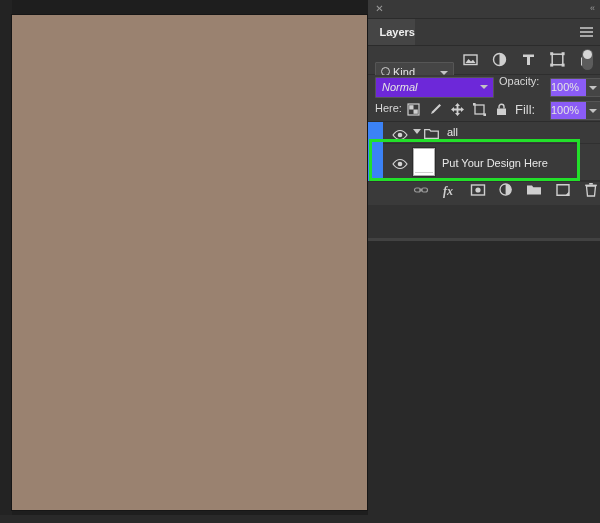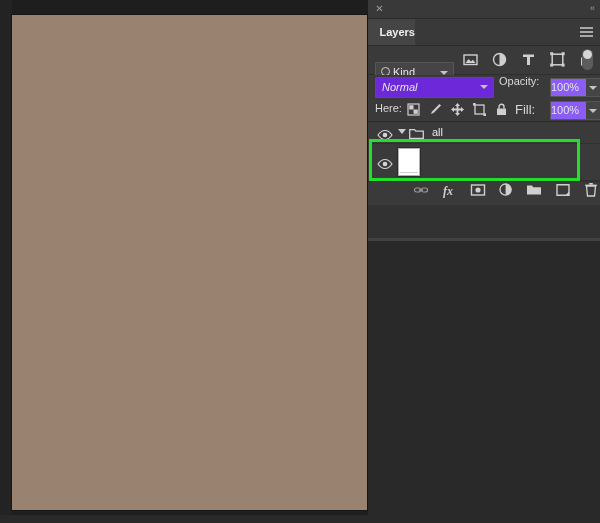--- a/index.html
+++ b/index.html
@@ -263,6 +263,7 @@
   .layer-list {
     position: relative;
     background: #3b82f6;
+    padding-left: 15px;
   }
   .layer-row {
     position: relative;

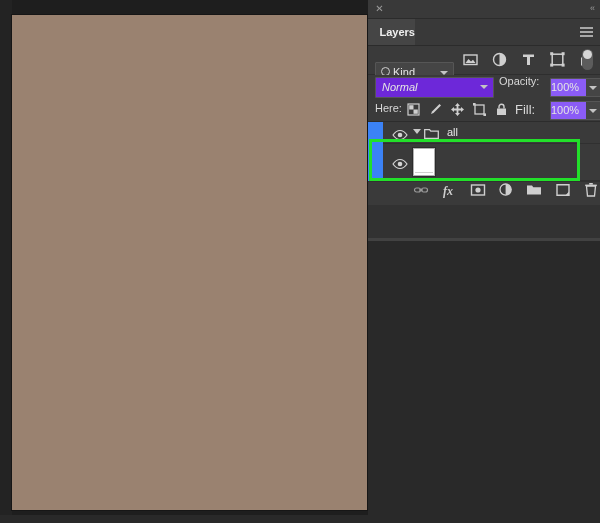--- a/index.html
+++ b/index.html
@@ -544,6 +544,7 @@
           </svg>
         </span>
         <span class="doc-thumb thumb-chip"></span>
+        <span class="layer-name" style="left:59px; top:13px;">Put Your Design Here</span>
       </div>
 
     </div>

